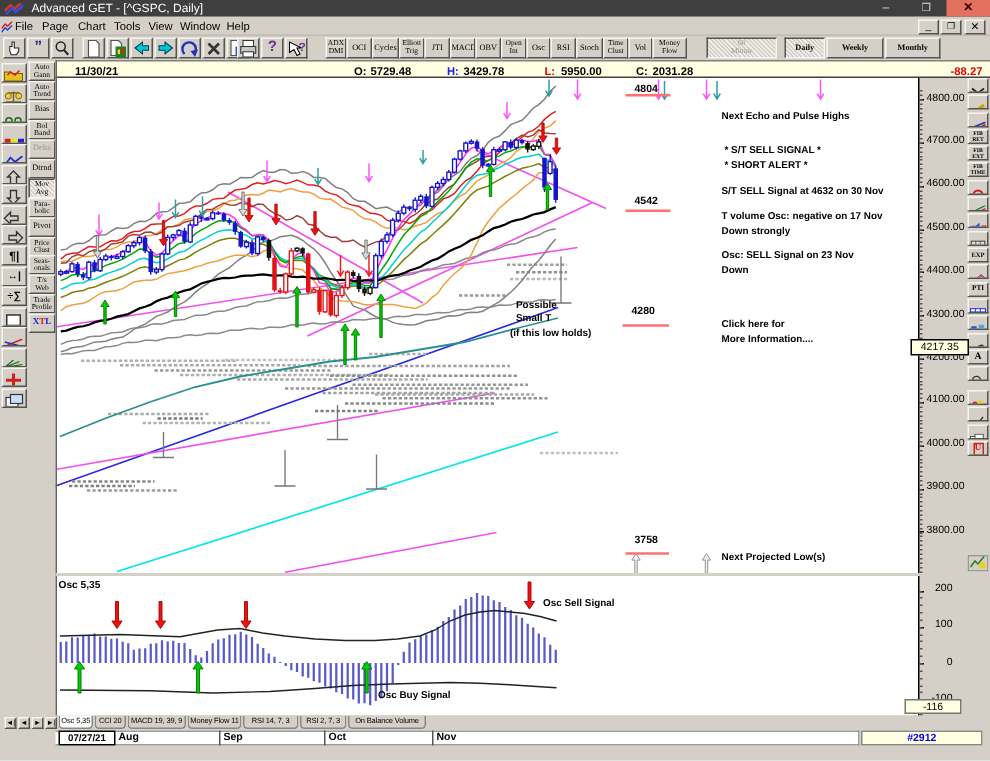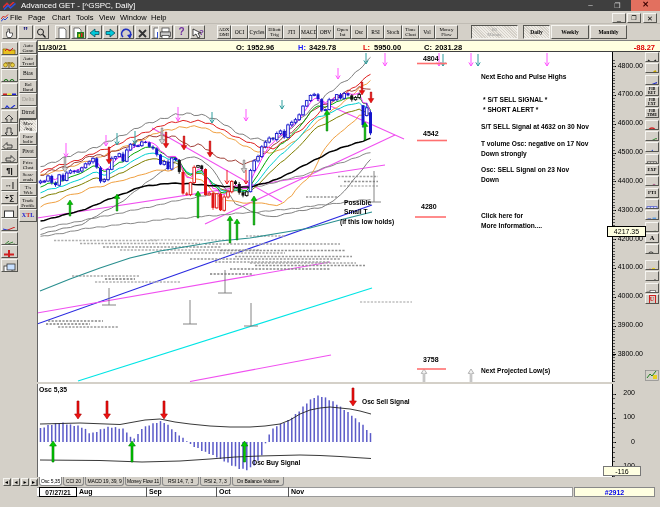--- a/index.html
+++ b/index.html
@@ -286,7 +286,7 @@
 </div>
 
 <div id="infobar" class="abs">
-  <span style="left:1px">11/30/21</span>
+  <span style="left:13px">11/30/21</span>
   <span style="left:199px">O:</span>
       <span style="left:210px">1952.96</span>
   <span style="left:261px;color:#1a1aff">H:</span>

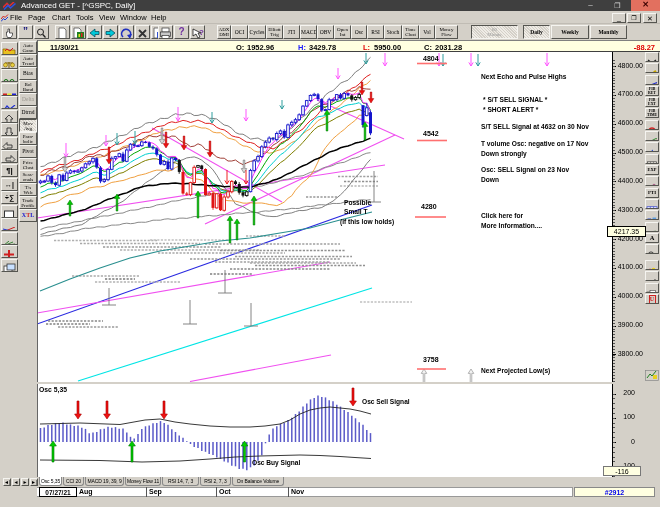--- a/index.html
+++ b/index.html
@@ -288,7 +288,7 @@
 <div id="infobar" class="abs">
   <span style="left:13px">11/30/21</span>
   <span style="left:199px">O:</span>
-      <span style="left:210px">1952.96</span>
+      <span style="left:210px">5729.48</span>
   <span style="left:261px;color:#1a1aff">H:</span>
       <span style="left:272px">3429.78</span>
   <span style="left:326px;color:#e00000">L:</span>

